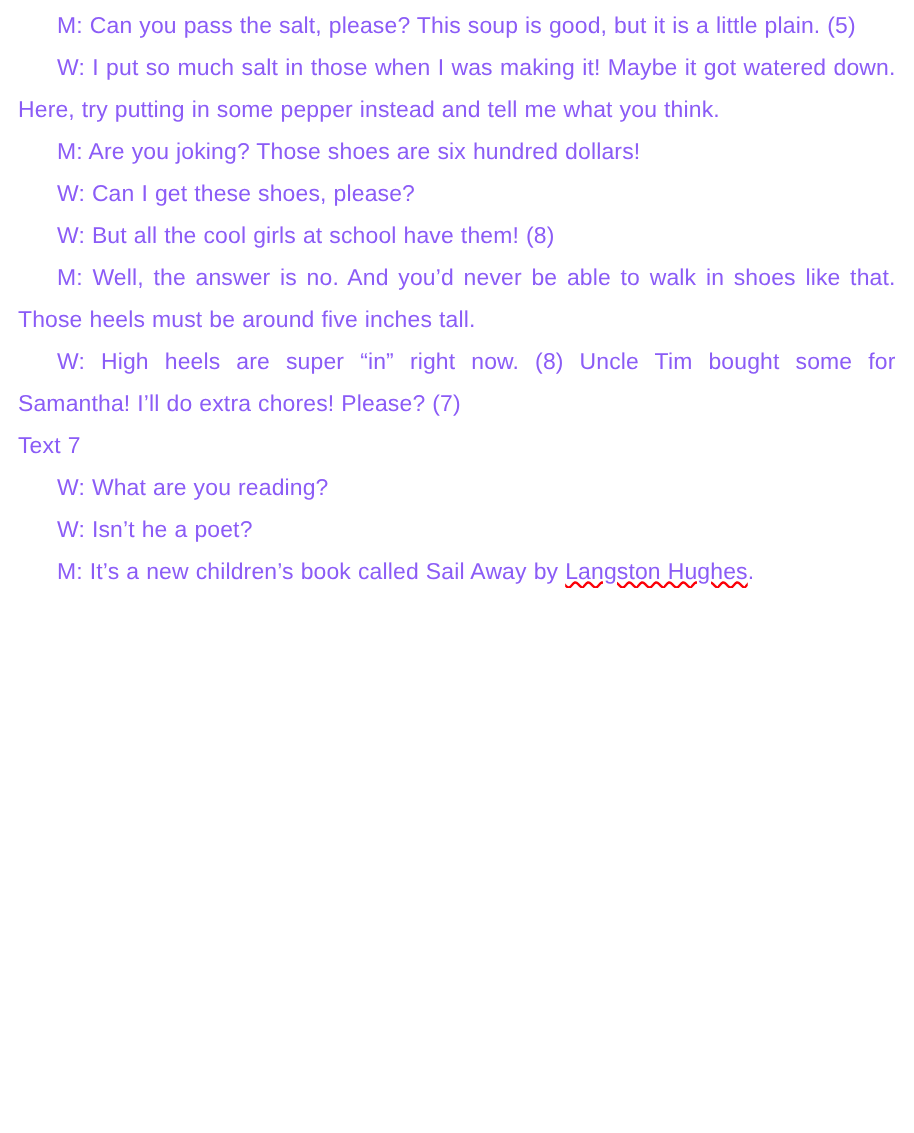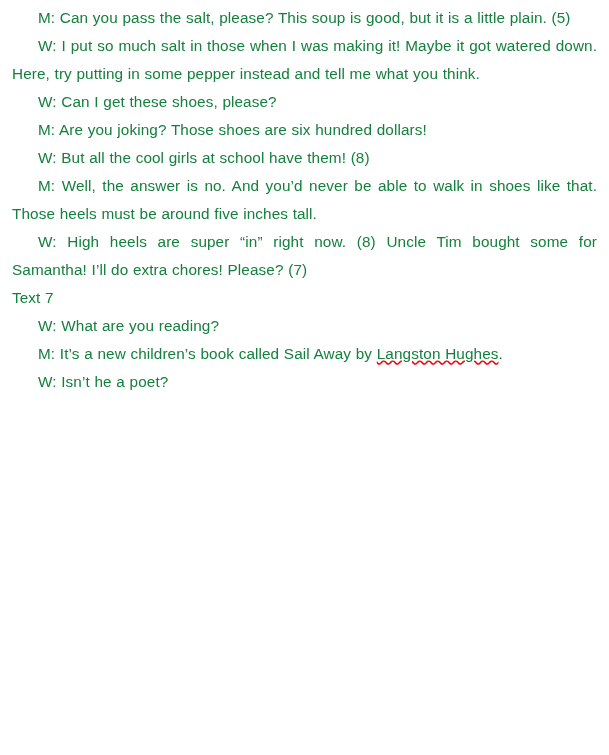--- a/index.html
+++ b/index.html
@@ -24,7 +24,7 @@
   .para {
     font-size: 15.3px;
     line-height: 1.83;
-    color: #15803d;
+    color: #8b5cf6;
     text-align: justify;
     text-justify: inter-word;
     margin: 0 0 0 0;

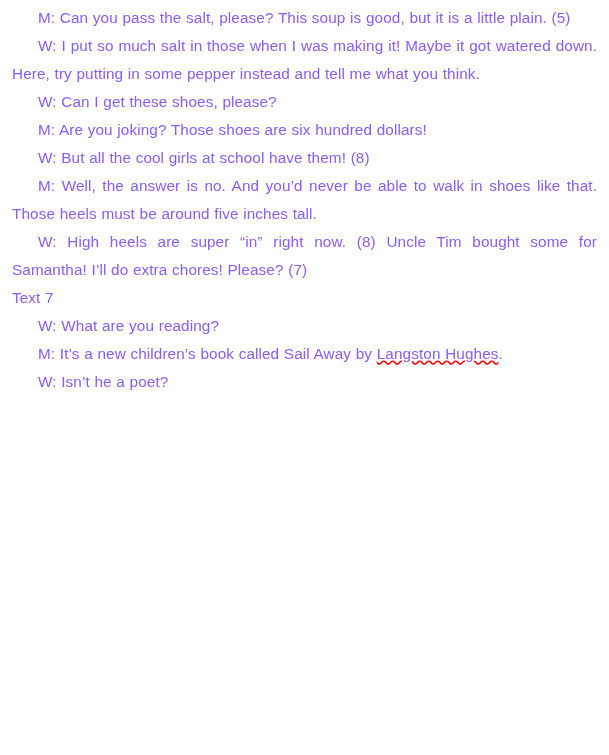--- a/index.html
+++ b/index.html
@@ -52,8 +52,8 @@
 
   <p class="para indent">M: Can you pass the salt, please? This soup is good, but it is a little plain. (5)</p>
   <p class="para indent">W: I put so much salt in those when I was making it! Maybe it got watered down. Here, try putting in some pepper instead and tell me what you think.</p>
+  <p class="para indent">M: Are you joking? Those shoes are six hundred dollars!</p>
   <p class="para indent">W: Can I get these shoes, please?</p>
-  <p class="para indent">M: Are you joking? Those shoes are six hundred dollars!</p>
   <p class="para indent">W: But all the cool girls at school have them! (8)</p>
   <p class="para indent">M: Well, the answer is no. And you’d never be able to walk in shoes like that. Those heels must be around five inches tall.</p>
   <p class="para indent">W: High heels are super “in” right now. (8) Uncle Tim bought some for Samantha! I’ll do extra chores! Please? (7)</p>

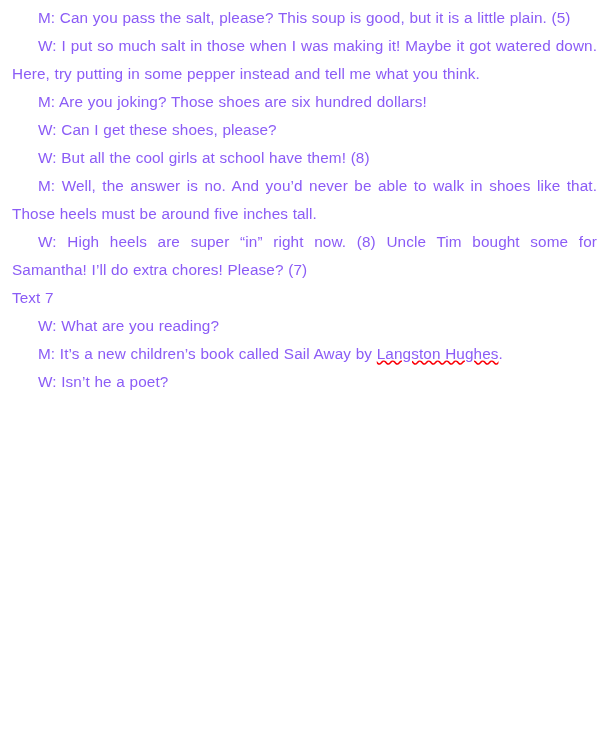--- a/index.html
+++ b/index.html
@@ -59,8 +59,8 @@
   <p class="para indent">W: High heels are super “in” right now. (8) Uncle Tim bought some for Samantha! I’ll do extra chores! Please? (7)</p>
   <p class="para heading">Text 7</p>
   <p class="para indent">W: What are you reading?</p>
+  <p class="para indent">W: Isn’t he a poet?</p>
   <p class="para indent"><span>M: It’s a new children’s book called Sail Away by </span><span class="underline-wavy">Langston Hughes</span><span>.</span></p>
-  <p class="para indent">W: Isn’t he a poet?</p>
 
 </div>
 

